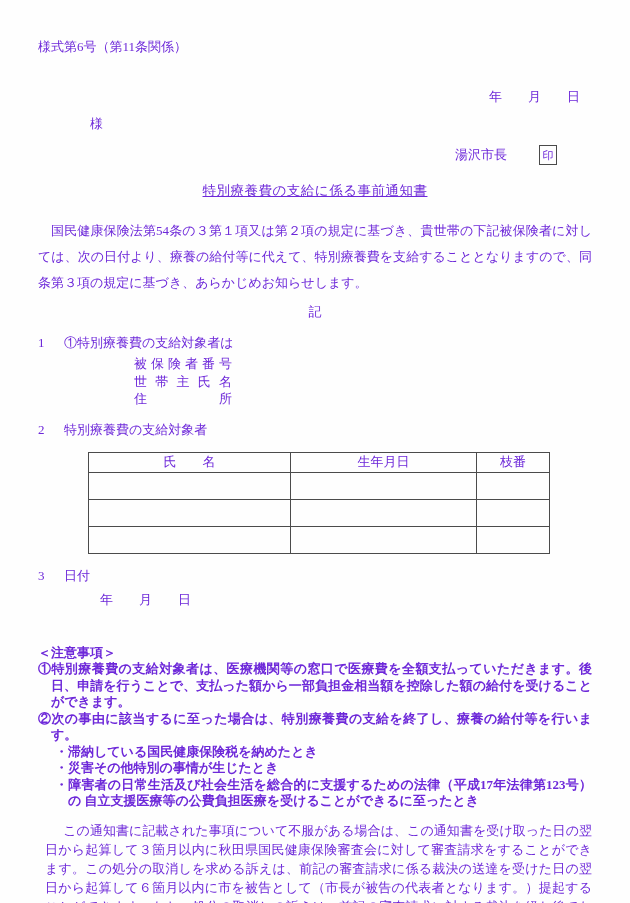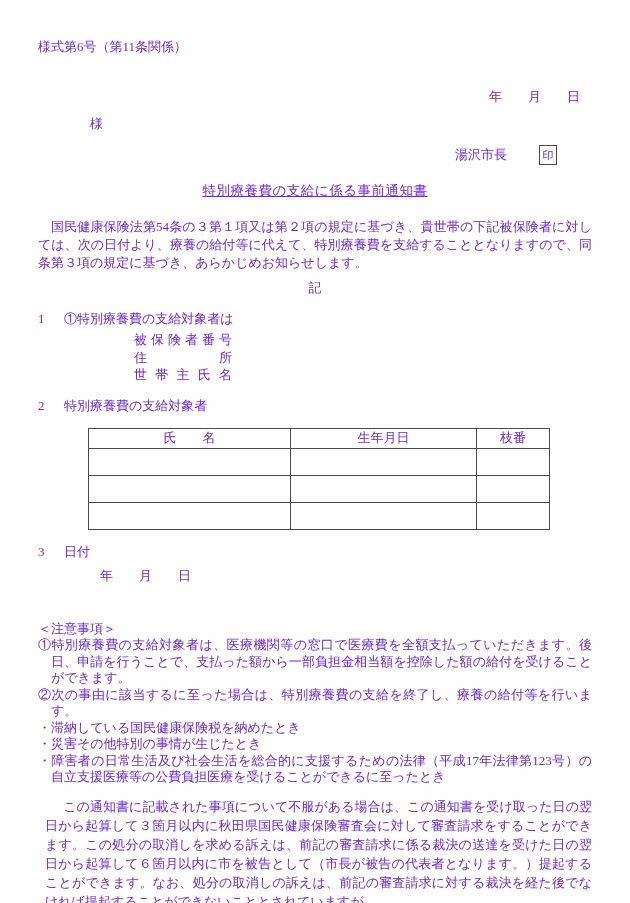--- a/index.html
+++ b/index.html
@@ -57,7 +57,7 @@
   }
   .intro {
     margin: 18px 0 0 0;
-    line-height: 18px;
+    line-height: 26px;
     text-indent: 1em;
     text-align: justify;
   }

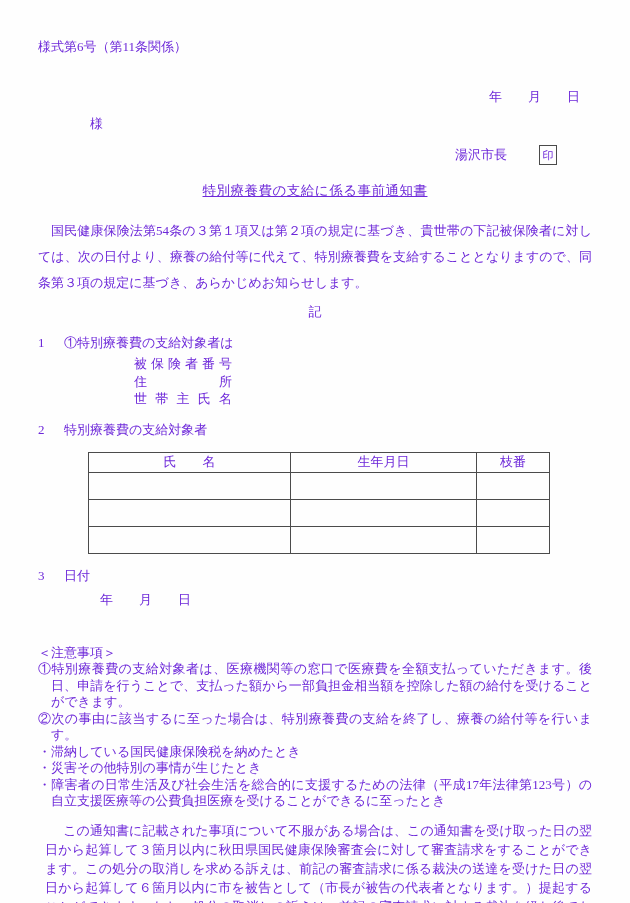--- a/index.html
+++ b/index.html
@@ -157,11 +157,11 @@
       <span></span>
     </div>
     <div class="field">
-      <span class="flabel">住所</span>
+      <span class="flabel">世帯主氏名</span>
       <span></span>
     </div>
     <div class="field">
-      <span class="flabel">世帯主氏名</span>
+      <span class="flabel">住所</span>
       <span></span>
     </div>
   </div>

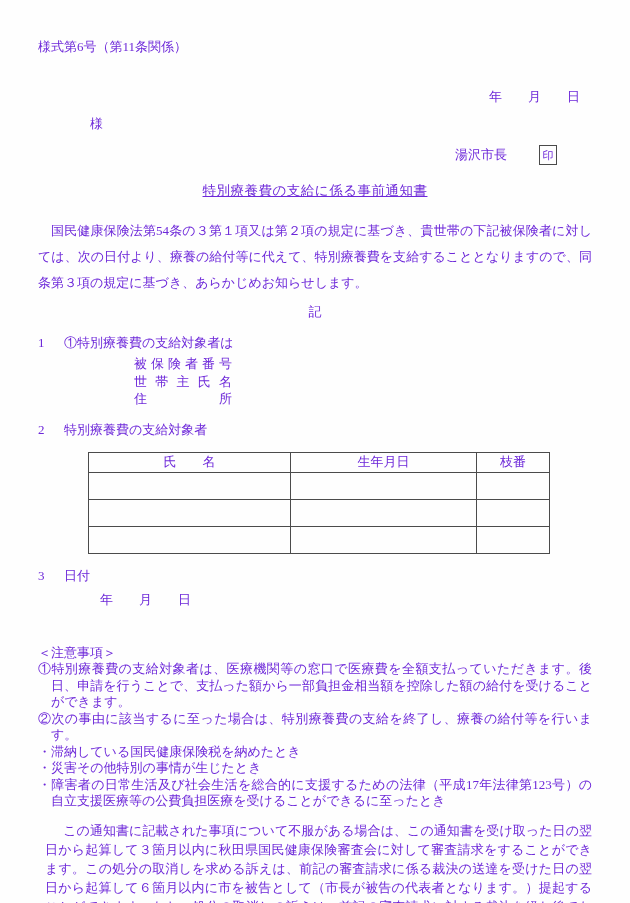--- a/index.html
+++ b/index.html
@@ -108,6 +108,7 @@
   .notes {
     margin-top: 36px;
     line-height: 16.5px;
+    font-weight: bold;
   }
   .note-item {
     padding-left: 1em;

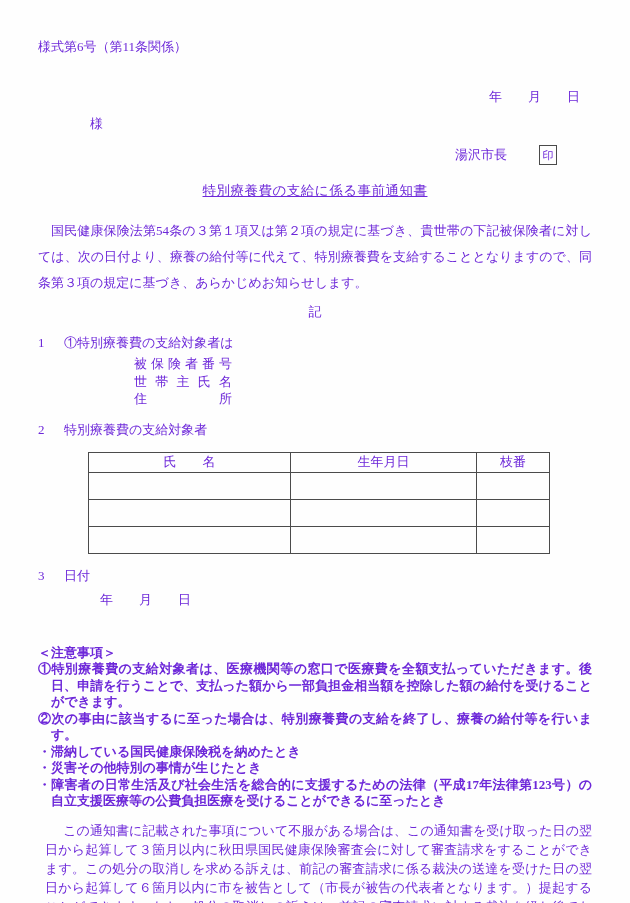--- a/index.html
+++ b/index.html
@@ -116,6 +116,7 @@
     text-align: justify;
   }
   .bullet {
+    margin-left: 17px;
     padding-left: 1em;
     text-indent: -1em;
     text-align: justify;

